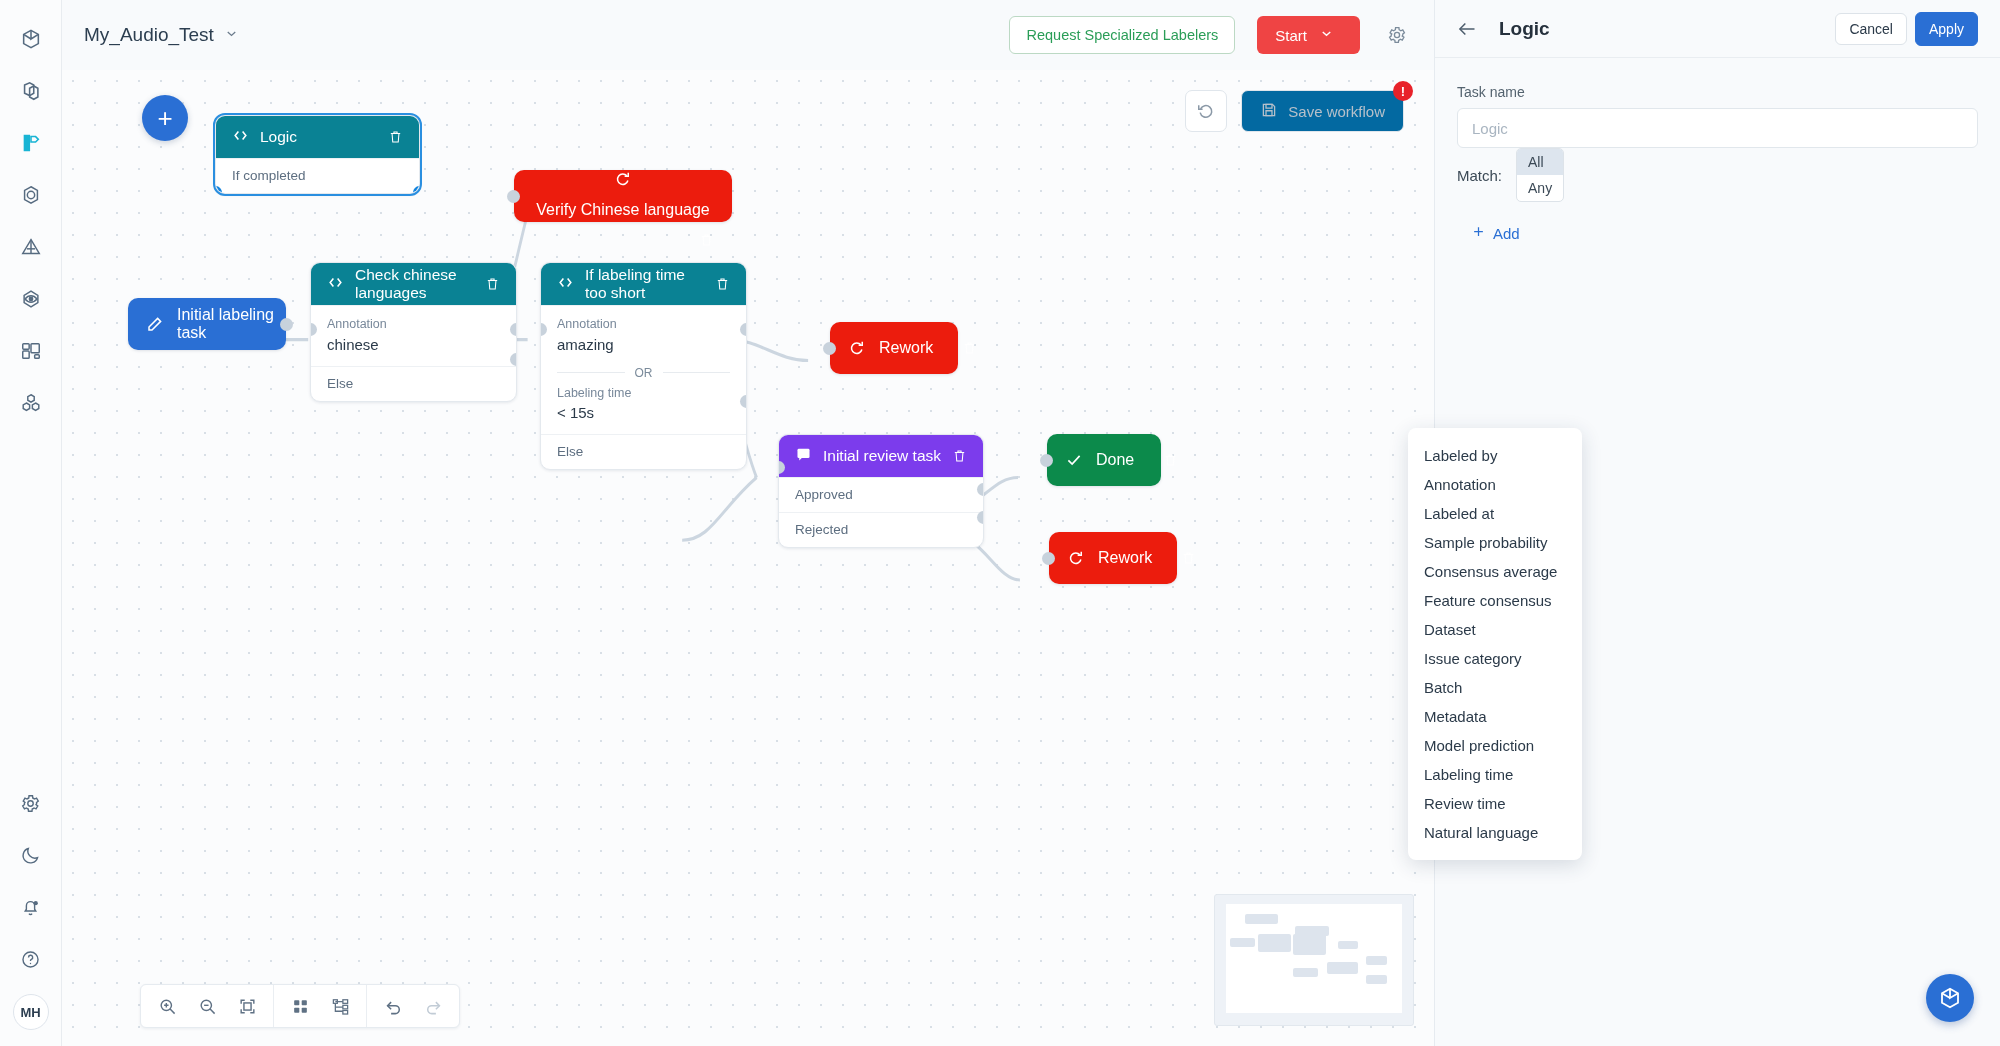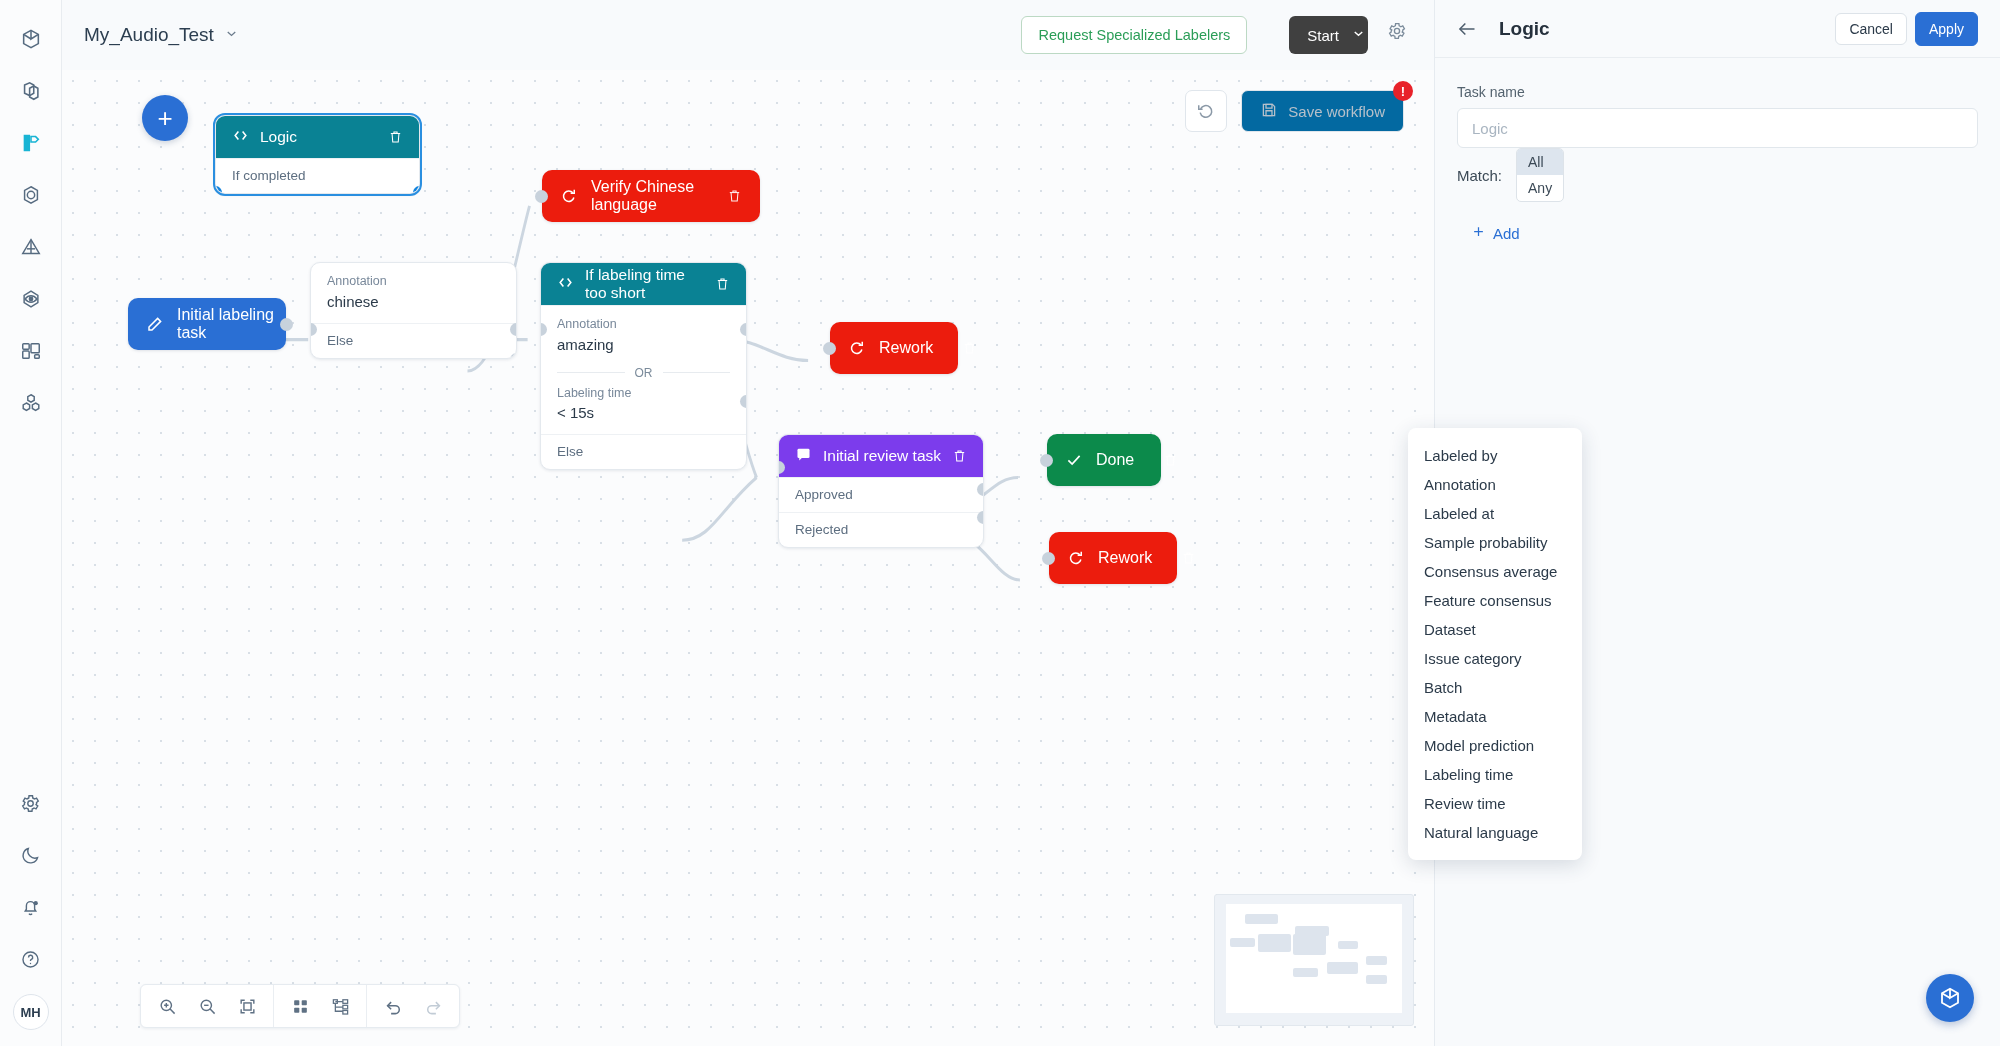--- a/index.html
+++ b/index.html
@@ -46,7 +46,7 @@
   .proj { display: flex; align-items: center; gap: 10px; cursor: pointer; }
   .proj-name { font-size: 19px; color: #2c3e50; }
   .chev { color: #6b7b8c; display: block; }
-  .hdr-right { margin-left: auto; display: flex; align-items: flex-start; gap: 14px; }
+  .hdr-right { margin-left: auto; display: flex; align-items: center; gap: 22px; }
   .btn-outline {
     border: 1px solid #bcd9c4; background: #fff; color: #2a9d57;
     border-radius: 6px; padding: 10px 16px; font-size: 14.5px; cursor: pointer;

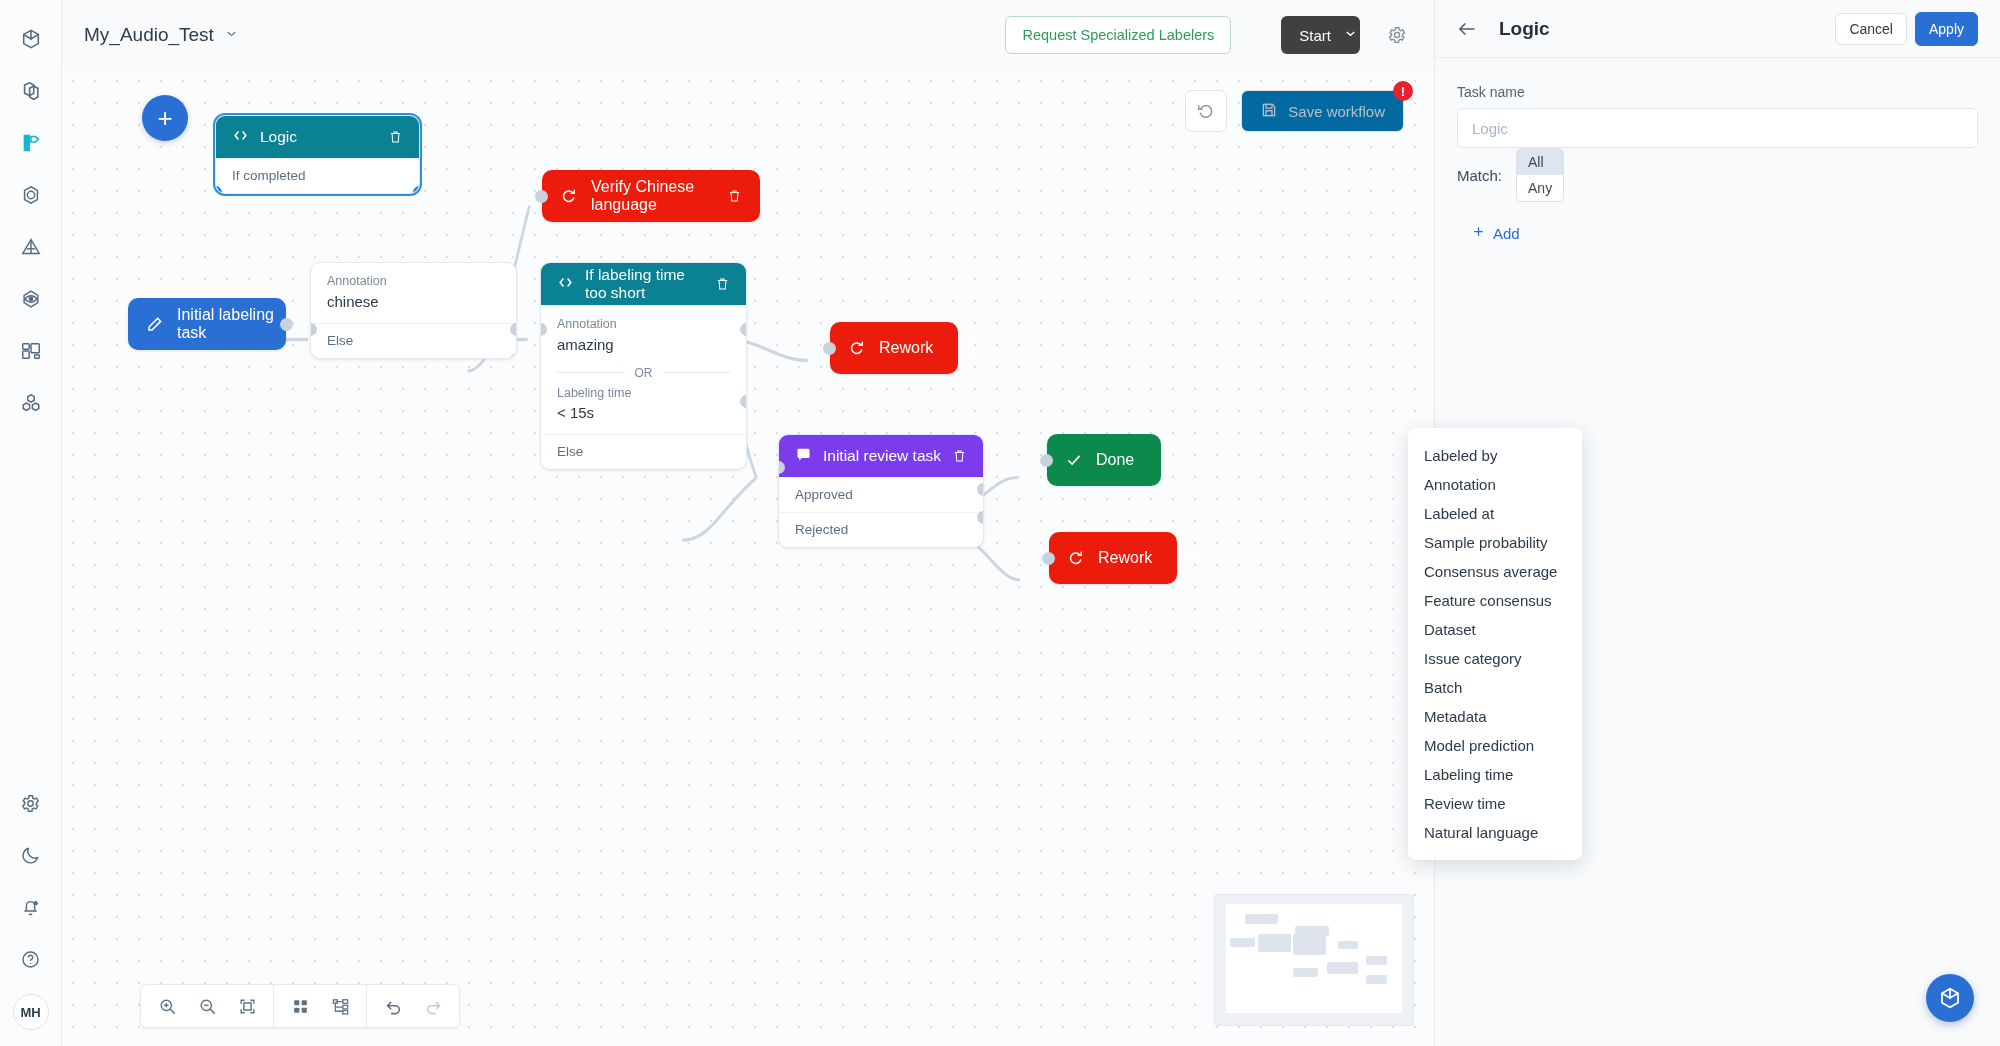--- a/index.html
+++ b/index.html
@@ -53,11 +53,10 @@
     font-family: "Liberation Sans", sans-serif;
   }
   .btn-start {
-    background: #404040; color: #fff; border: none; border-radius: 6px;
-    padding: 10px 2px 10px 18px; font-size: 15px; cursor: pointer;
+    background: #ef4444; color: #fff; border: none; border-radius: 6px;
+    padding: 10px 26px 10px 18px; font-size: 15px; cursor: pointer;
     display: flex; align-items: center; gap: 12px;
     font-family: "Liberation Sans", sans-serif;
-    margin-left: 28px;
   }
   .gear-btn { width: 30px; height: 30px; display: flex; align-items: center; justify-content: center; color: #7b8b9b; cursor: pointer; }
 

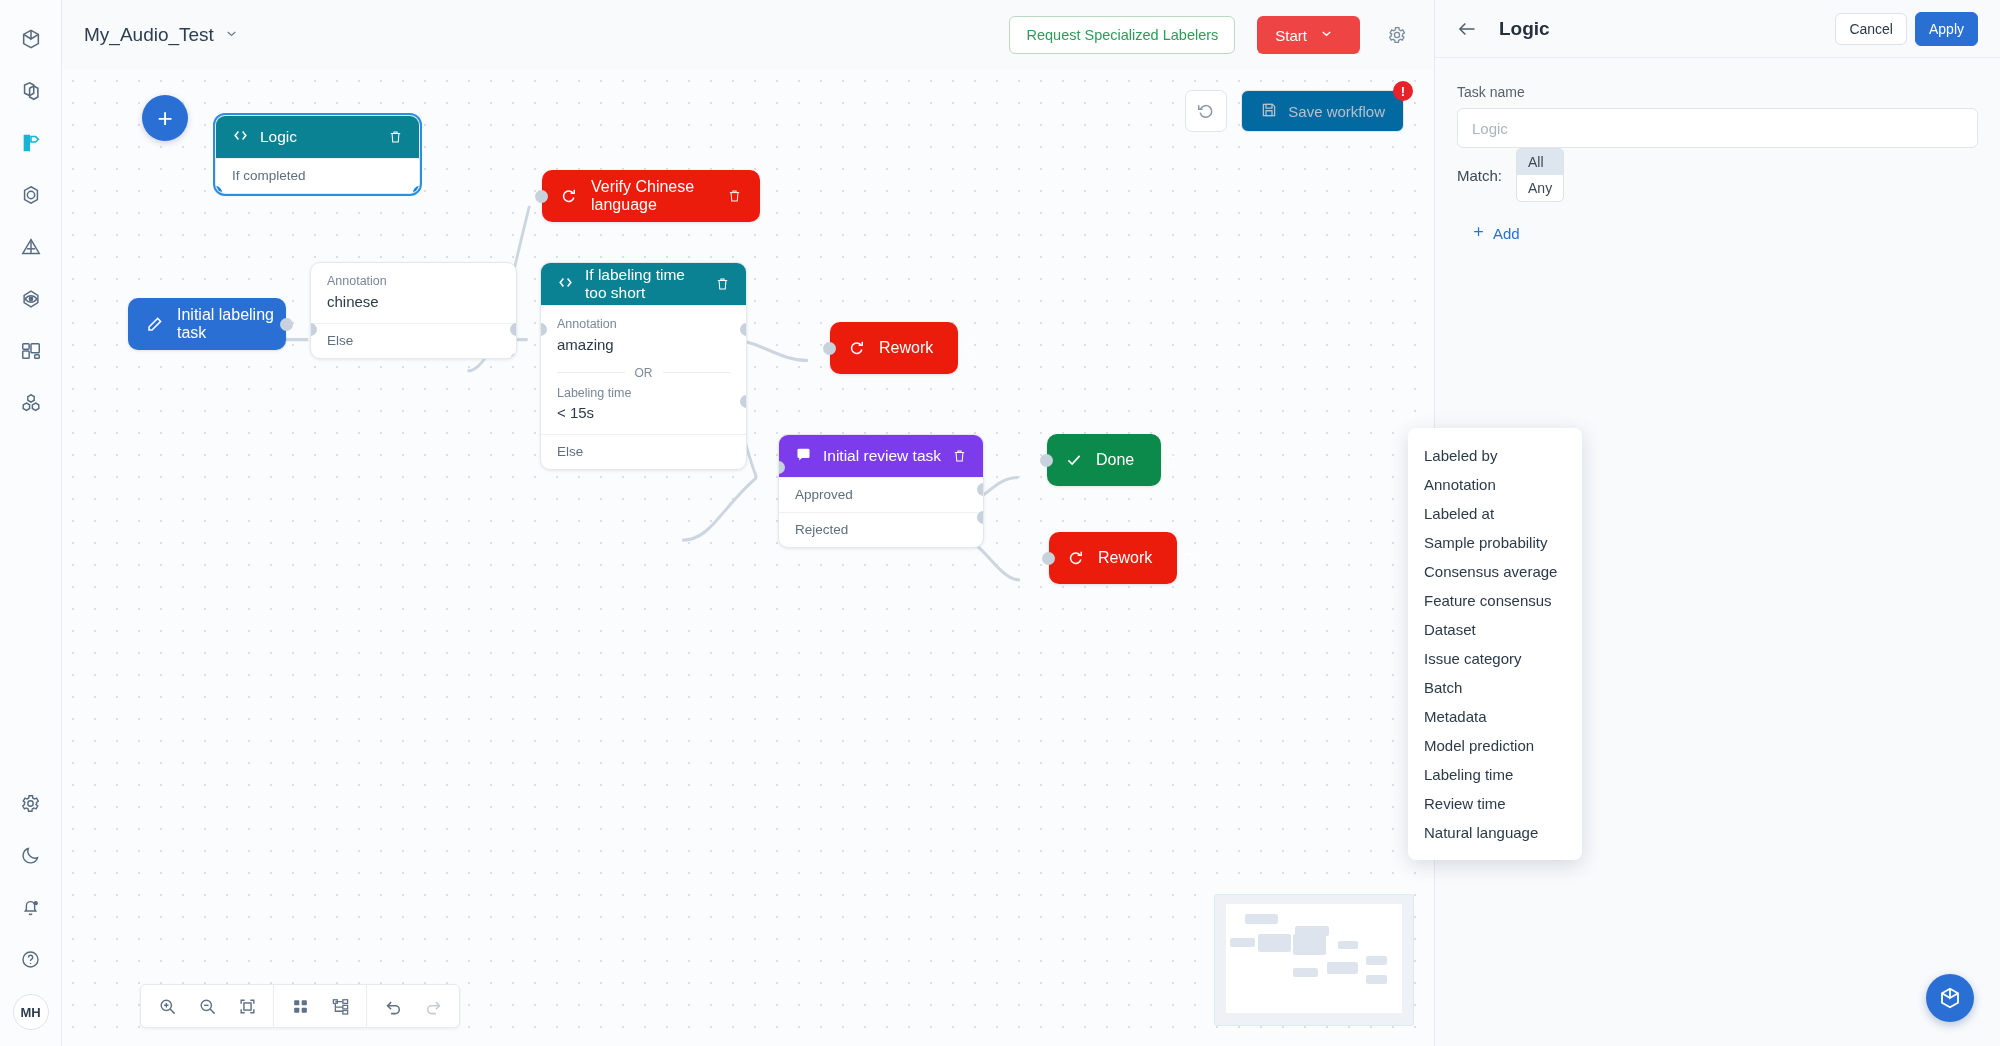--- a/index.html
+++ b/index.html
@@ -423,7 +423,7 @@
         <div class="port blue" style="right:-7px; top:70px;"></div>
       </div>
 
-      <div class="node node-simple node-red" style="left:480px; top:100px; width:218px;">
+      <div class="node node-simple node-red" style="left:452px; top:100px; width:218px;flex-direction:column;">
         <span class="nico">
           <svg width="18" height="18" viewBox="0 0 24 24" fill="none" stroke="currentColor" stroke-width="2">
               <path d="M18.5 14a7 7 0 1 1-1.4-6.2"></path>

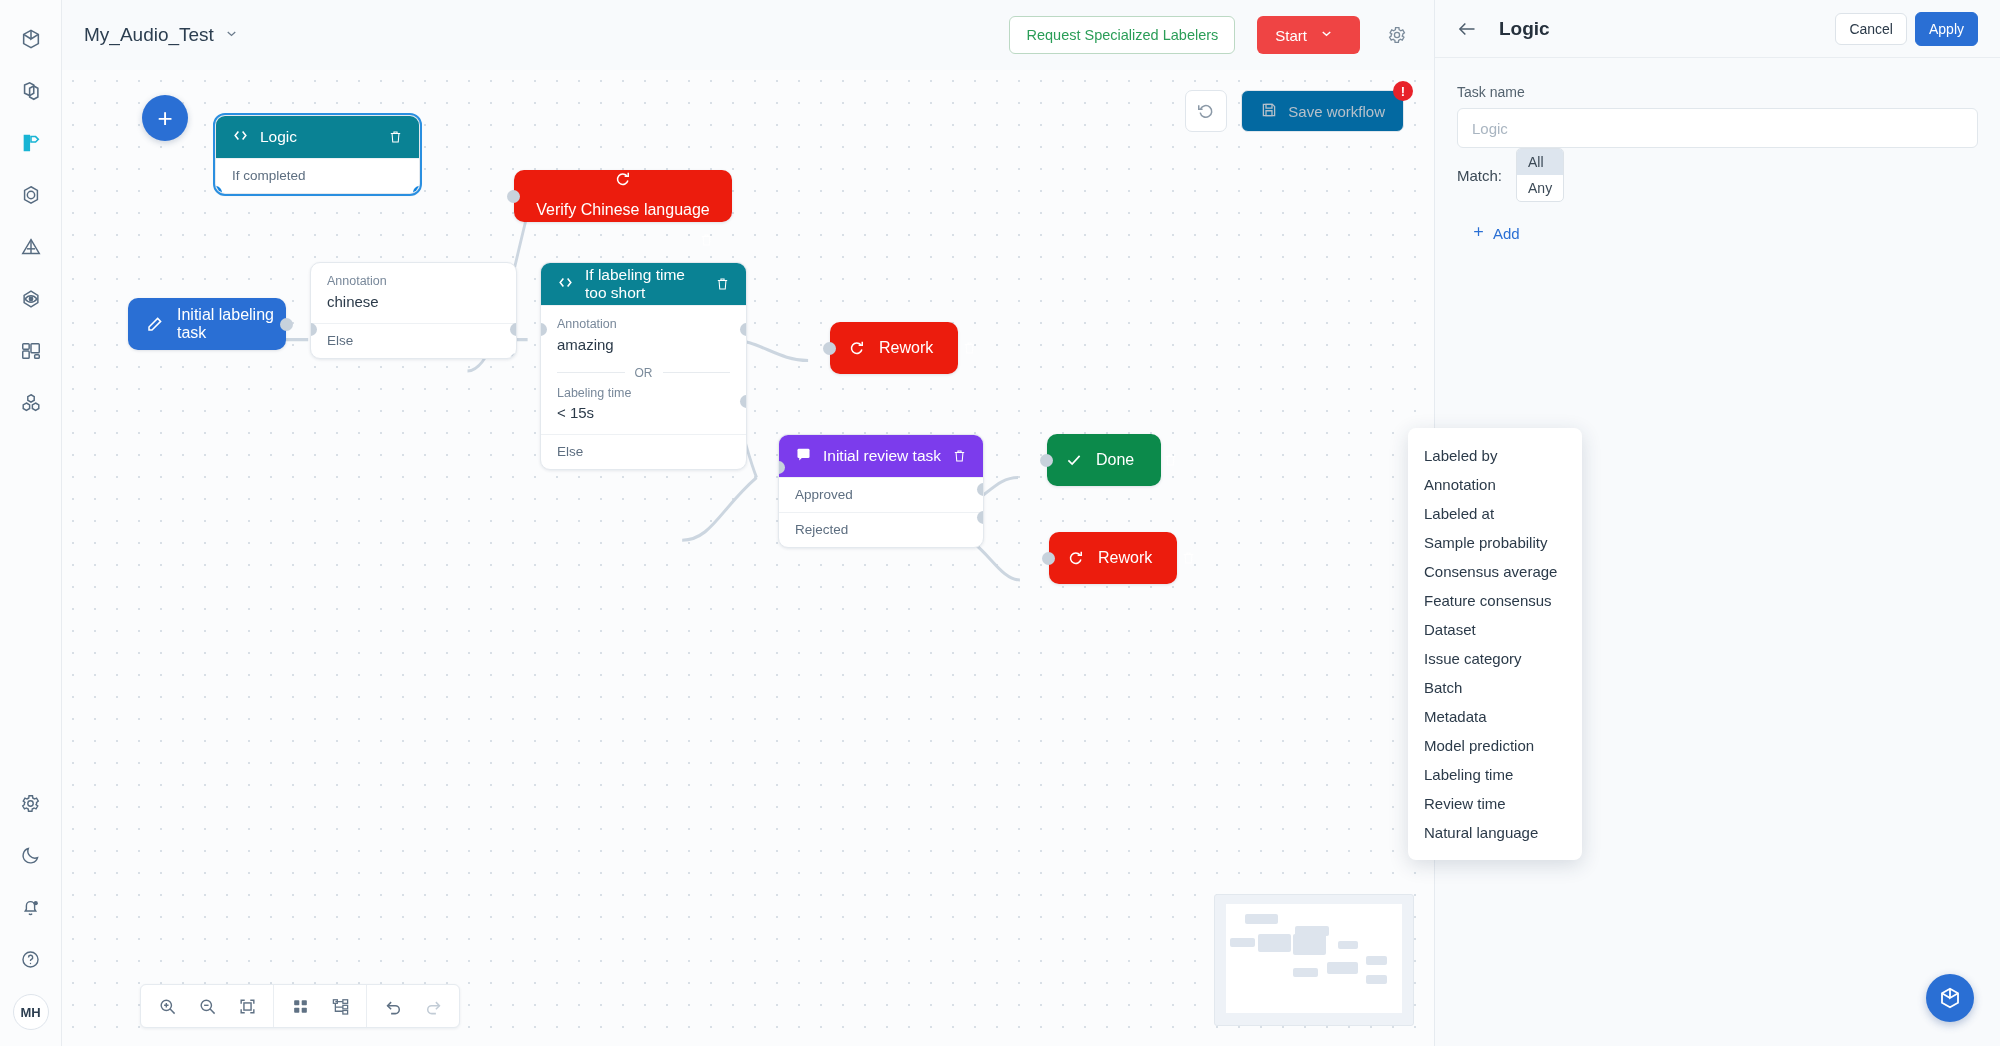--- a/index.html
+++ b/index.html
@@ -452,6 +452,22 @@
       </div>
 
       <div class="node node-card" style="left:248px; top:192px; width:207px;">
+        <div class="card-head head-teal">
+          <span>
+            <svg width="17" height="17" viewBox="0 0 24 24" fill="none" stroke="currentColor" stroke-width="2.2">
+                <path d="M9 6.5 4.5 12 9 17.5"></path>
+                <path d="M15 6.5 19.5 12 15 17.5"></path>
+              </svg>
+          </span>
+          <span>Check chinese languages</span>
+          <span class="ndel">
+            <svg width="15" height="16" viewBox="0 0 24 24" fill="none" stroke="currentColor" stroke-width="1.7">
+                <path d="M4.5 6.5h15"></path>
+                <path d="M9.5 6.5V4h5v2.5"></path>
+                <path d="M6.5 6.5 7.6 20h8.8l1.1-13.5"></path>
+              </svg>
+          </span>
+        </div>
         <div class="card-row">
           <div class="row-lbl">Annotation</div>
           <div class="row-val">chinese</div>

